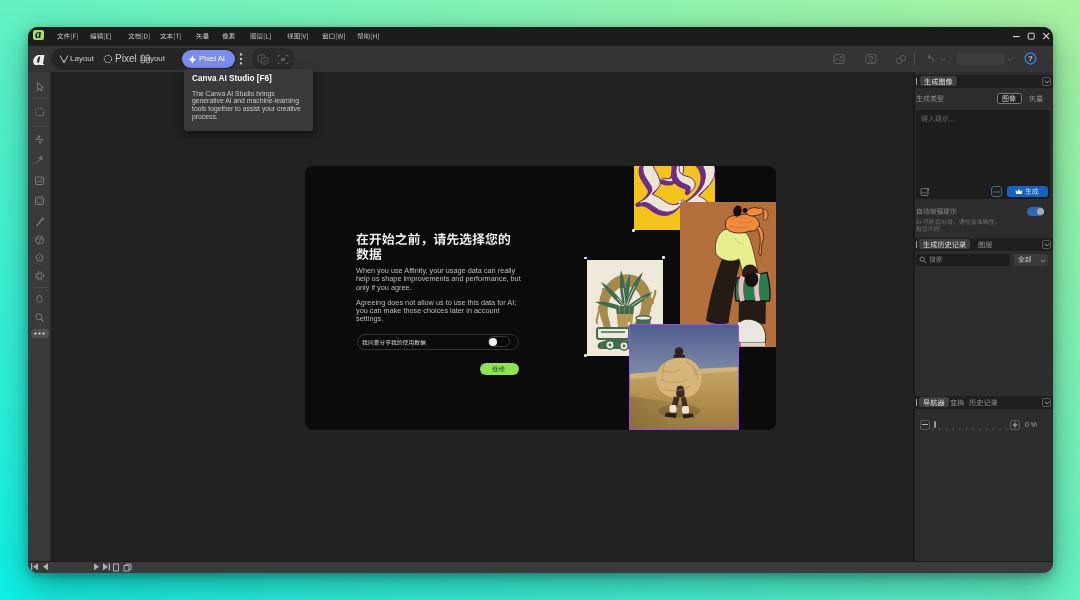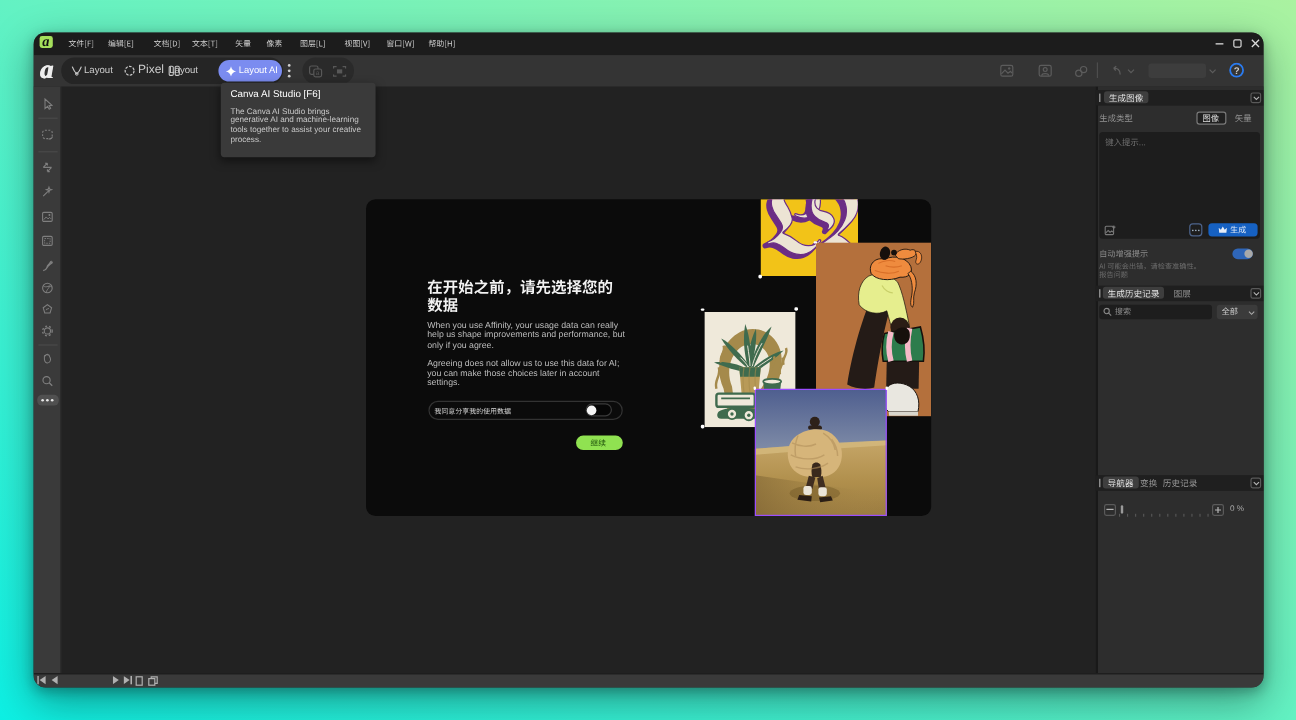--- a/index.html
+++ b/index.html
@@ -76,7 +76,7 @@
     <svg class="abs" style="left:160px;top:27.5px" width="9" height="9" viewBox="0 0 9 9">
       <path d="M4.5 .2 C4.9 2.6 6.4 4.1 8.8 4.5 C6.4 4.9 4.9 6.4 4.5 8.8 C4.1 6.4 2.6 4.9 .2 4.5 C2.6 4.1 4.1 2.6 4.5 .2 Z" fill="#fff"></path>
     </svg>
-    <div class="abs" style="left:171px;top:24px;color:#fff;font-size:7.8px;line-height:16px">Layout AI</div>
+    <div class="abs" style="left:171px;top:24px;color:#fff;font-size:7.8px;line-height:16px">Pixel AI</div>
     <svg class="abs" style="left:211px;top:25px" width="4" height="14" viewBox="0 0 4 14">
       <circle cx="2" cy="2.5" r="1.15" fill="#d0d0d0"></circle>
       <circle cx="2" cy="7" r="1.15" fill="#d0d0d0"></circle>

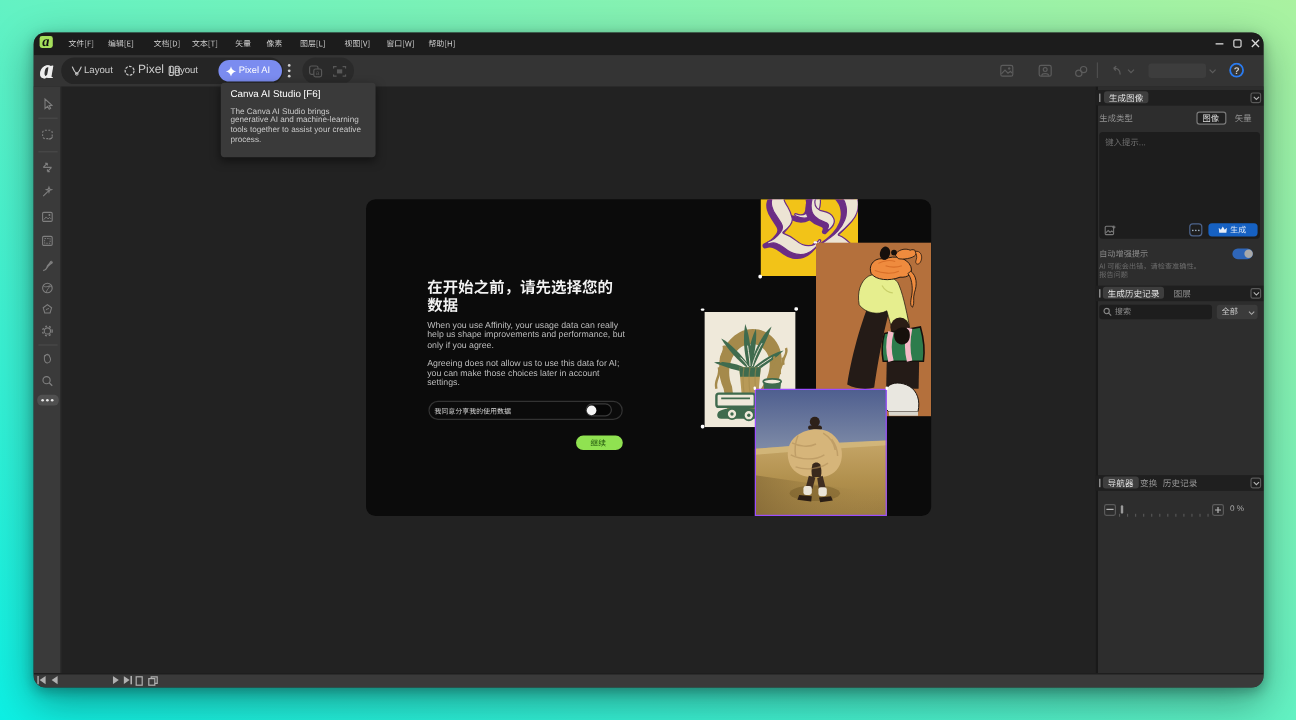--- a/index.html
+++ b/index.html
@@ -458,7 +458,7 @@
     <div class="abs" style="left:599.8px;top:295.3px;width:2.4px;height:2.4px;background:#fff;border-radius:50%;z-index:5"></div>
     <div class="abs" style="left:709.8px;top:295.3px;width:2.4px;height:2.4px;background:#fff;border-radius:50%;z-index:5"></div>
     <div class="abs" style="left:156px;top:41.5px;width:129px;height:62.5px;background:#3a3a3a;border-radius:3px;box-shadow:0 3px 8px rgba(0,0,0,.5);z-index:10"></div>
-    <div class="abs" style="left:164px;top:47px;color:#fff;font-size:8.2px;font-weight:normal;z-index:11">Canva AI Studio [F6]</div>
+    <div class="abs" style="left:164px;top:47px;color:#fff;font-size:8.2px;font-weight:bold;z-index:11">Canva AI Studio [F6]</div>
     <div class="abs" style="left:164px;top:62.5px;color:#c9c9c9;font-size:6.8px;line-height:7.8px;z-index:11">The Canva AI Studio brings<br>generative AI and machine-learning<br>tools together to assist your creative<br>process.</div>
   </div>
 </body></html>

